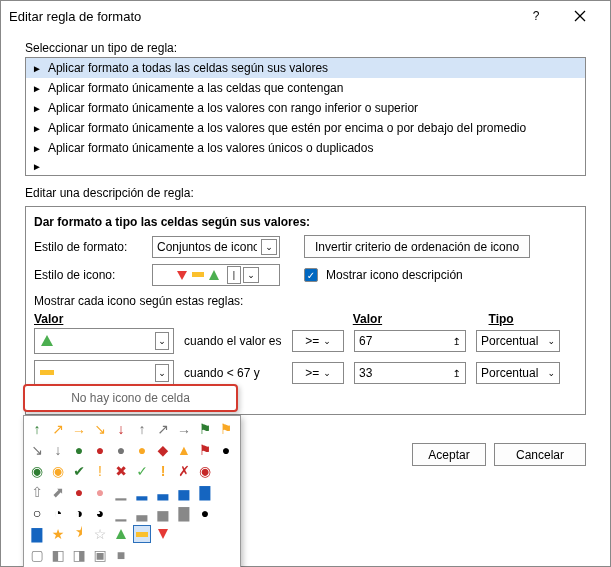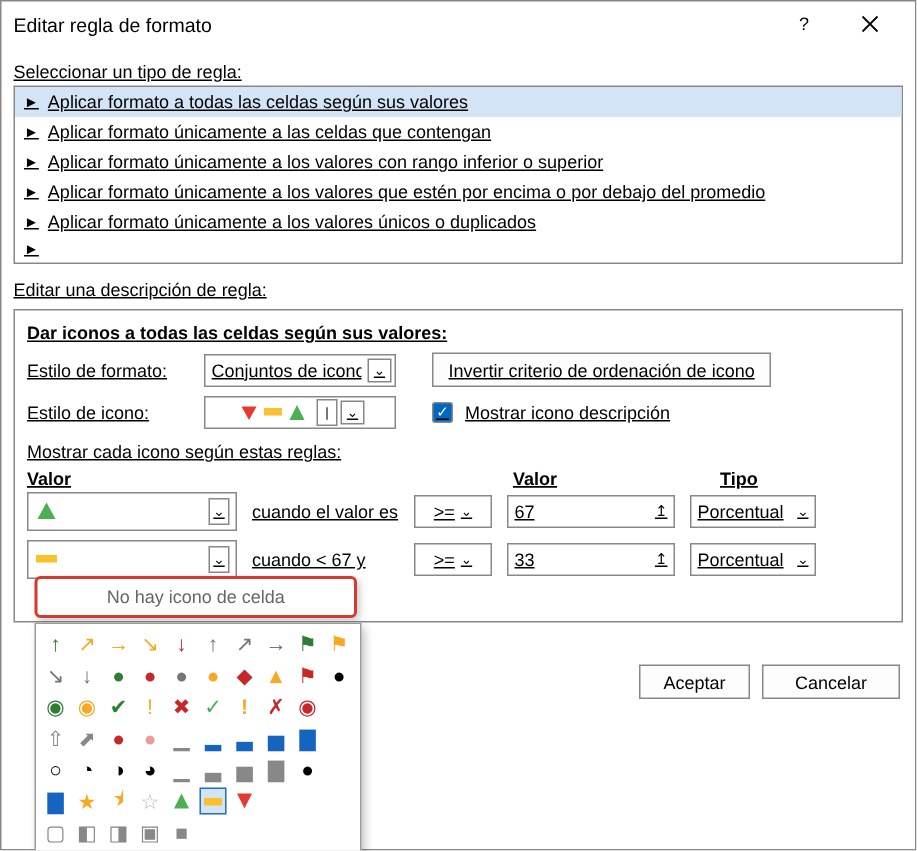--- a/index.html
+++ b/index.html
@@ -9,7 +9,7 @@
 .titlebar span.title { font-size: 13px; }
 .titlebar .spacer { flex: 1; }
 .titlebar .tbtn { width: 44px; height: 28px; display: flex; align-items: center; justify-content: center; }
-.content { padding: 6px 8px; text-decoration: underline; }
+.content { padding: 6px 24px; }
 .section-label { margin: 4px 0 2px 0; }
 .list { border: 1px solid #888; background: #fff; }
 .list-row { padding: 3px 6px; display: flex; align-items: center; gap: 6px; cursor: default; }

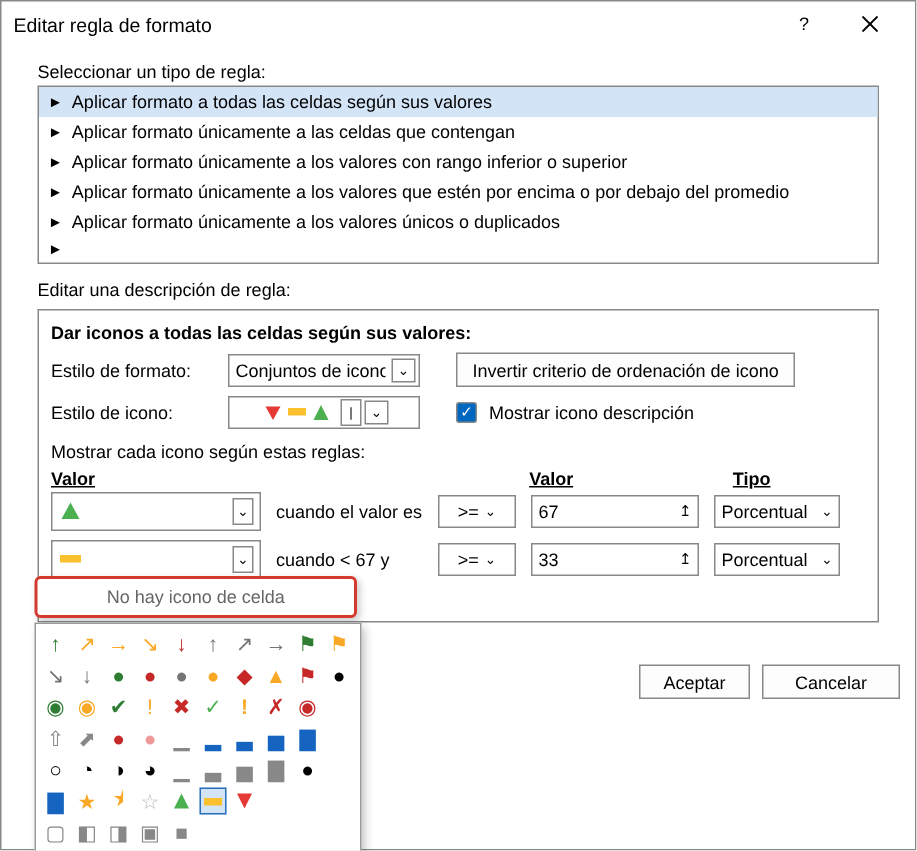--- a/index.html
+++ b/index.html
@@ -88,7 +88,7 @@
 
     <div class="section-label" style="margin-top:10px">Editar una descripción de regla:</div>
     <div class="fieldset">
-      <div style="font-weight:bold;margin-bottom:6px">Dar iconos a todas las celdas según sus valores:</div>
+      <div style="font-weight:bold;margin-bottom:6px">Dar formato a tipo las celdas según sus valores:</div>
 
       <div class="row">
         <span class="lbl">Estilo de formato:</span>

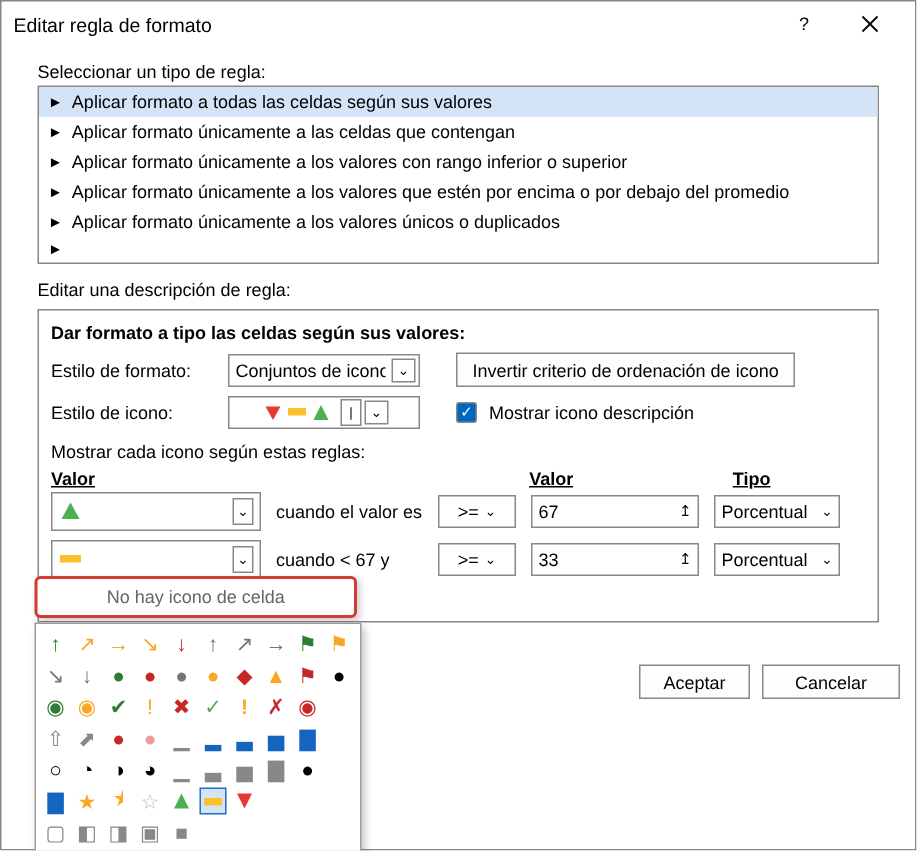--- a/index.html
+++ b/index.html
@@ -29,7 +29,7 @@
 .val-input { width: 112px; height: 22px; border: 1px solid #888; display: flex; align-items: center; justify-content: space-between; padding: 0 4px; }
 .val-input .up { font-size: 10px; }
 .type-combo { width: 84px; height: 22px; border: 1px solid #888; display: flex; align-items: center; justify-content: space-between; padding: 0 4px; }
-.footer { position: absolute; right: 10px; bottom: 100px; display: flex; gap: 8px; align-items: flex-end; }
+.footer { position: absolute; right: 24px; bottom: 100px; display: flex; gap: 8px; align-items: flex-end; }
 .highlight-box { position: absolute; left: 22px; top: 383px; width: 215px; height: 28px; border: 2px solid #d43a2f; border-radius: 4px; display: flex; align-items: center; justify-content: center; color: #666; background: #fff; box-shadow: 2px 2px 5px rgba(0,0,0,.2); }
 .icon-grid { position: absolute; left: 22px; top: 414px; width: 218px; background: #fff; border: 1px solid #999; padding: 4px; box-shadow: 2px 3px 6px rgba(0,0,0,.25); }
 .icon-grid .grow { display: flex; gap: 3px; margin-bottom: 3px; }

